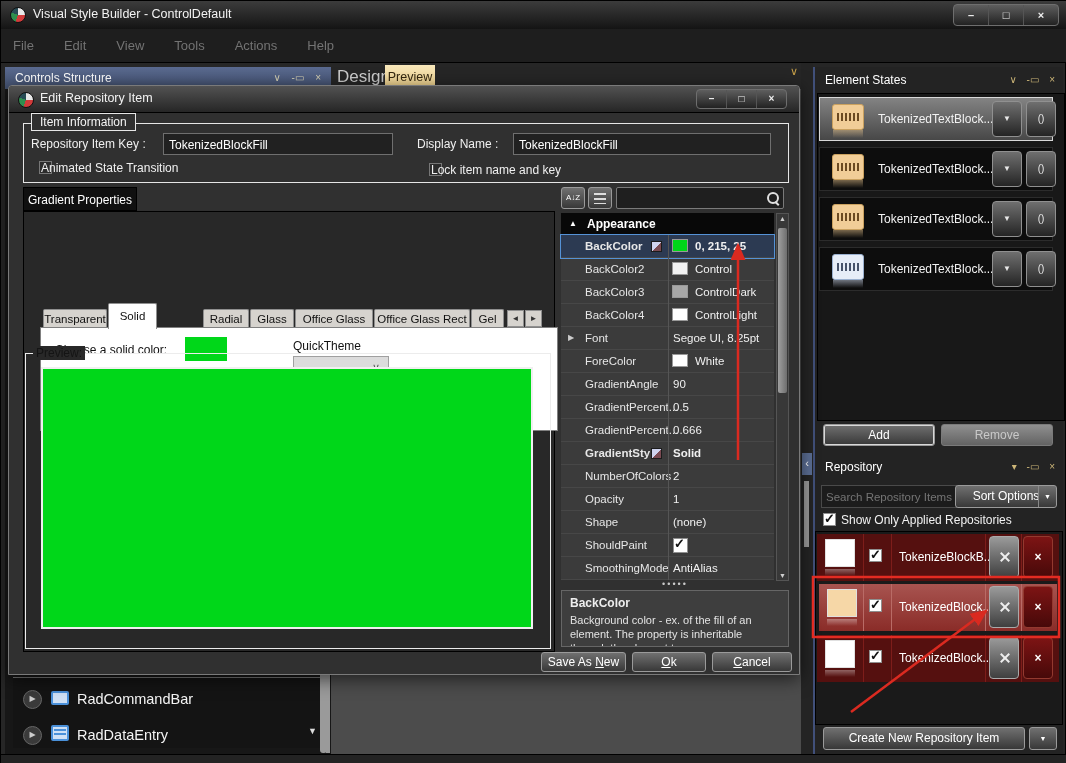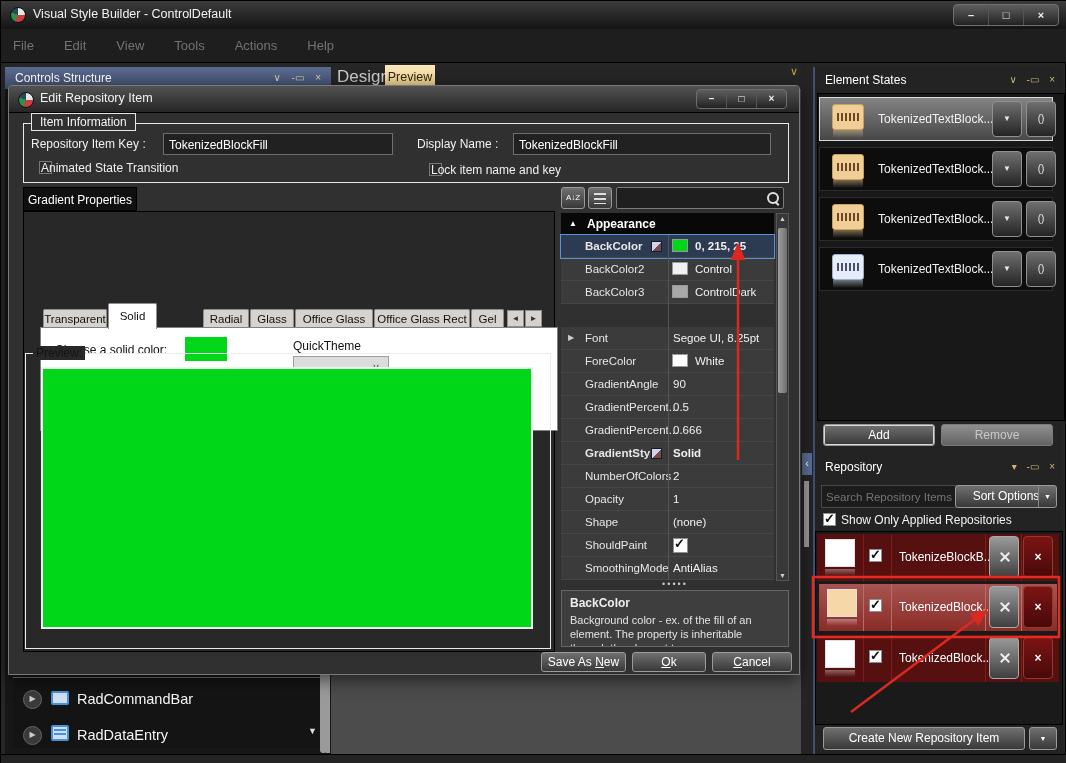--- a/index.html
+++ b/index.html
@@ -328,6 +328,11 @@
       <span class="pg-sw" style="background: rgb(168, 168, 168);"></span>
       <span class="pg-val swv">ControlDark</span>
     </div>
+    <div class="pg-row" style="top:69px;">
+      <span class="pg-name">BackColor4</span>
+      <span class="pg-sw" style="background: rgb(255, 255, 255);"></span>
+      <span class="pg-val swv">ControlLight</span>
+    </div>
     <div class="pg-row" style="top:92px;">
       <span class="pg-exp">▶</span>
       <span class="pg-name">Font</span>

